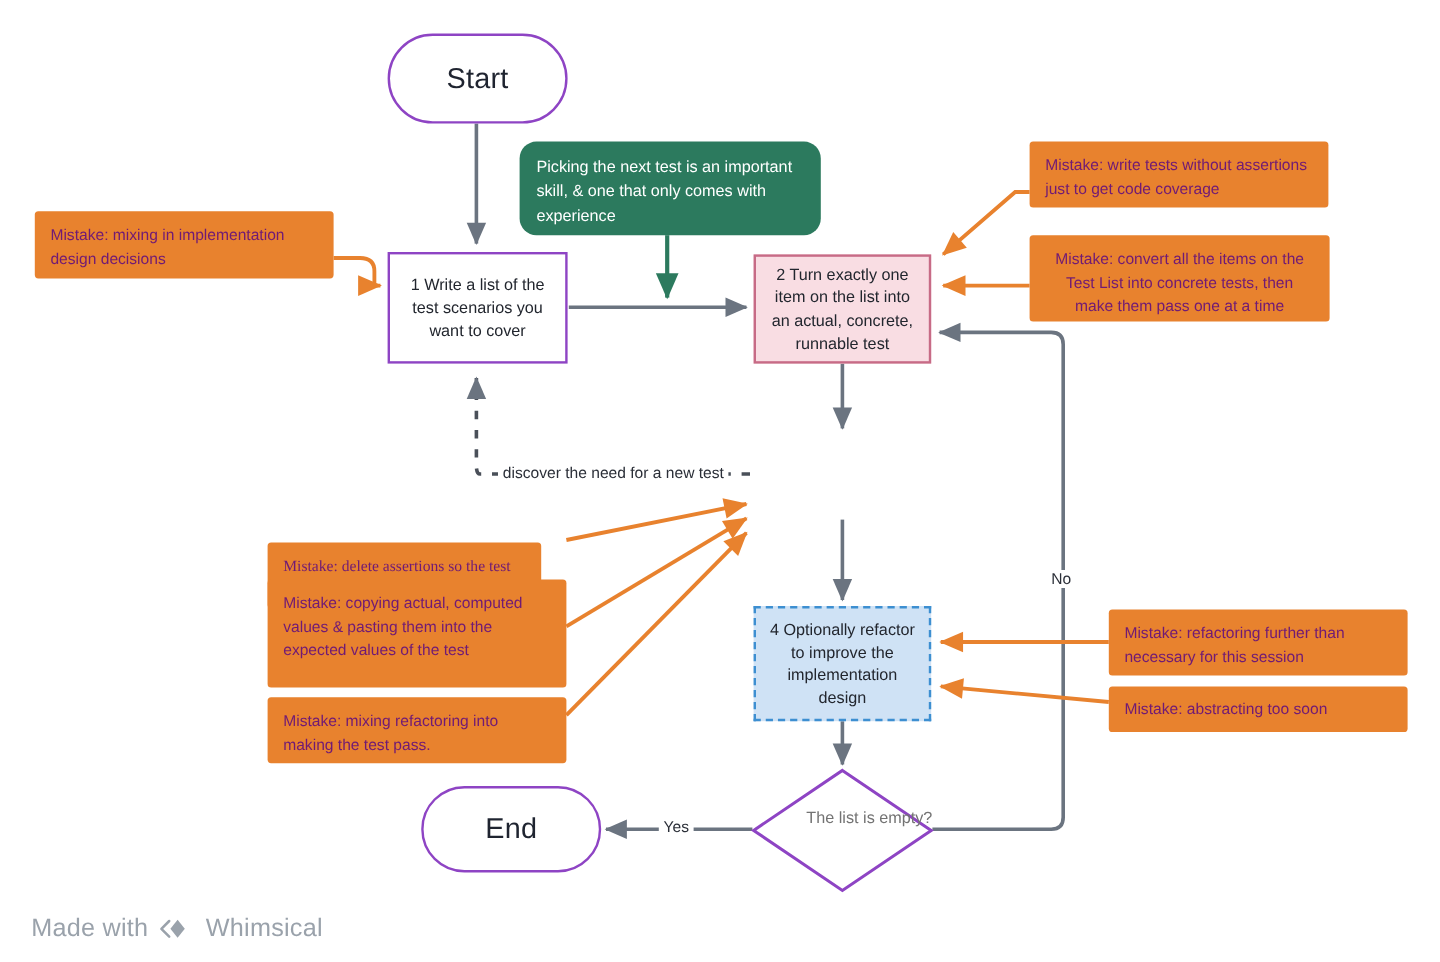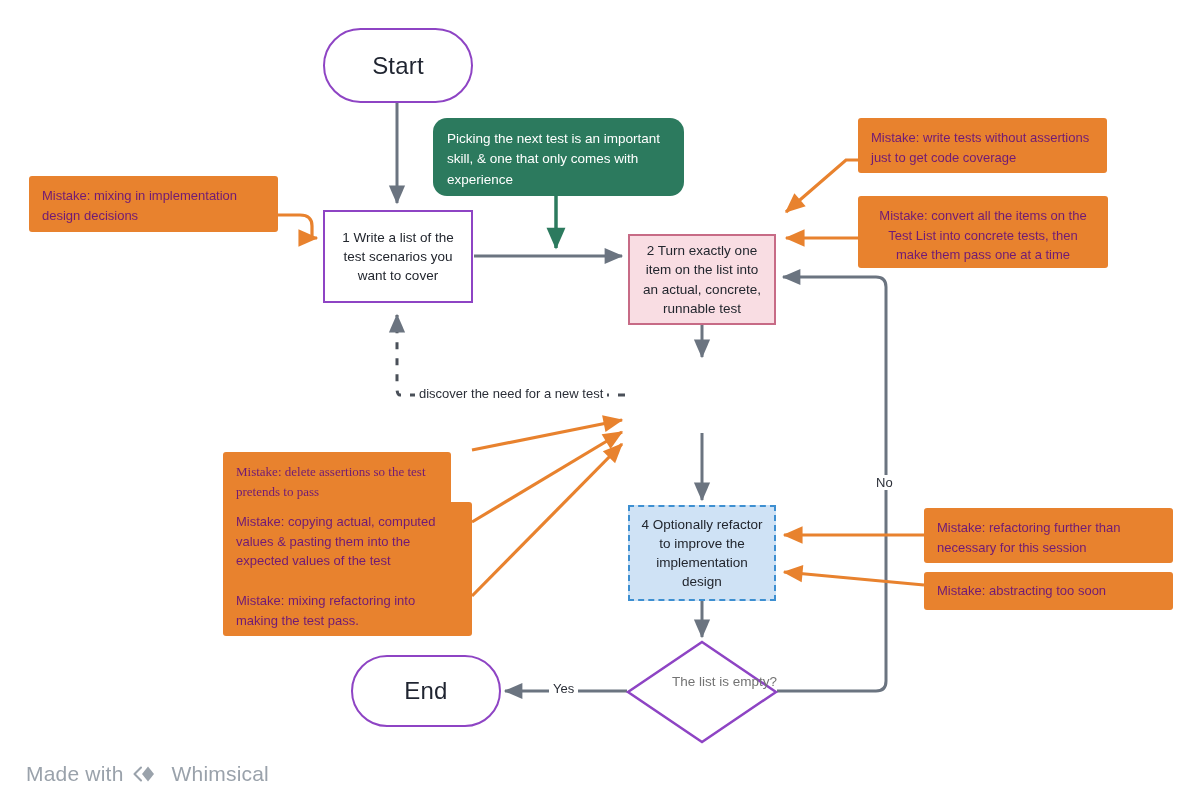--- a/index.html
+++ b/index.html
@@ -54,7 +54,7 @@
     padding: 6px 10px;
   }
   .proc-purple { border: 2px solid #8e44c4; }
-  .proc-pink   { border: 2px solid #c76b86; background: #f9dde3; margin-top: 22px; }
+  .proc-pink   { border: 2px solid #c76b86; background: #f9dde3; }
   .proc-green  { border: 2px solid #4e9b84; background: #d8ece4; }
   .proc-blue   { border: 2px dashed #3d8fd1; background: #cfe2f5; }
   .note-green {

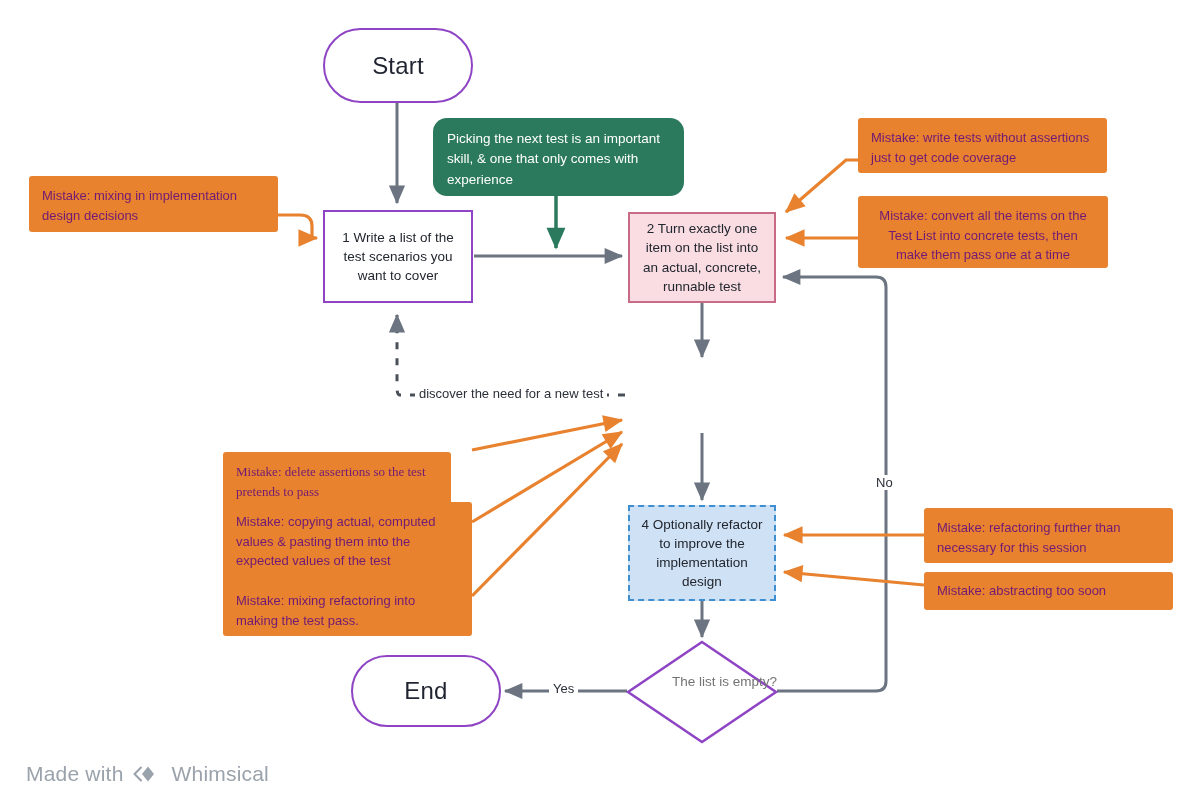--- a/index.html
+++ b/index.html
@@ -211,7 +211,7 @@
     <span>Mistake: delete assertions so the test pretends to pass</span>
   </div>
 
-  <div class="mistake" style="left:223px; top:502px; width:249px; height:90px;">
+  <div class="mistake" style="left:223px; top:483px; width:249px; height:90px;">
     <span>Mistake: copying actual, computed values &amp; pasting them into the expected values of the test</span>
   </div>
 

